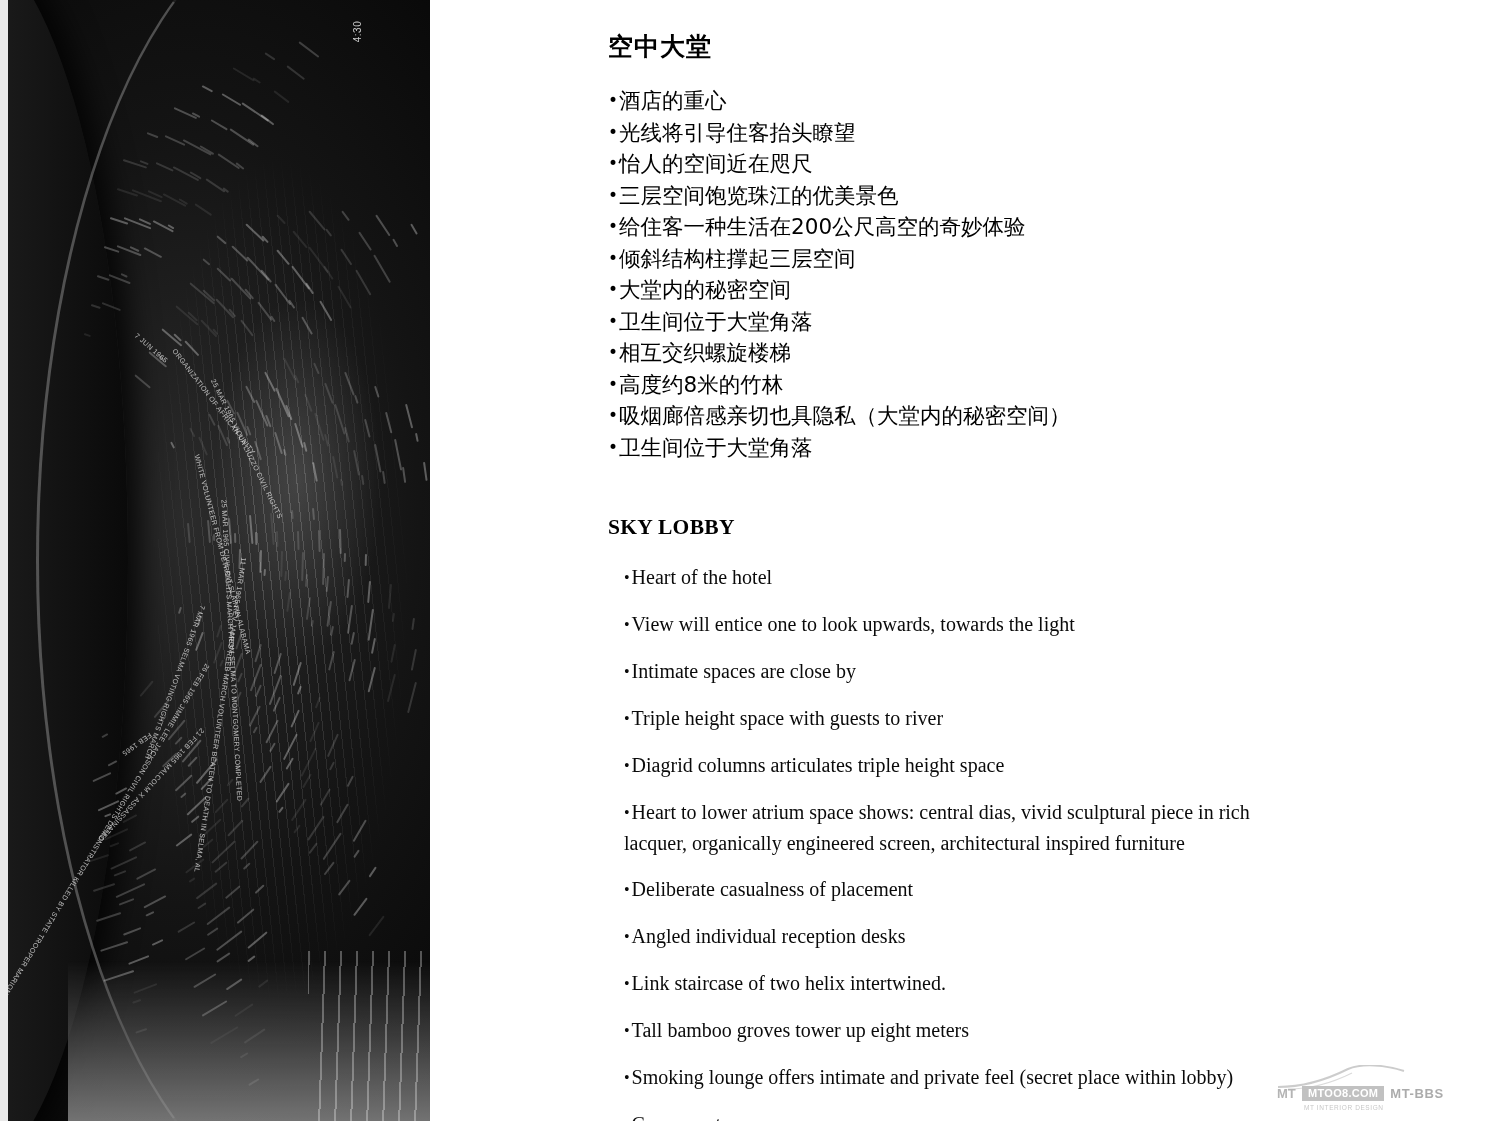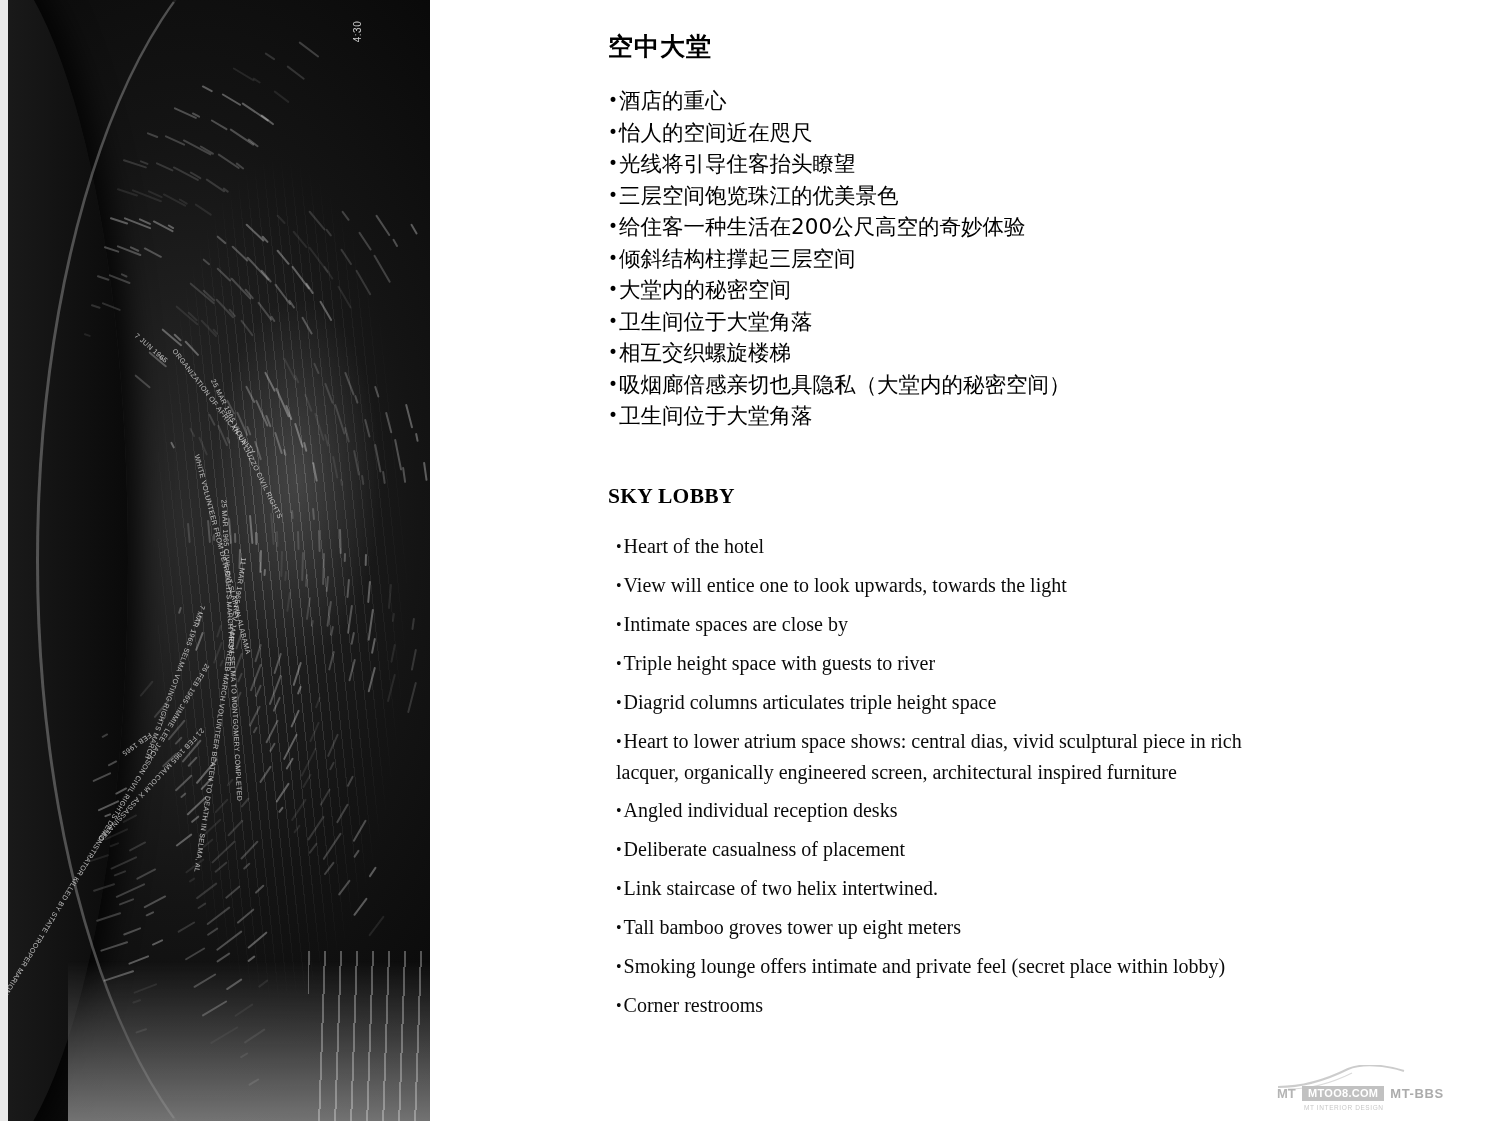--- a/index.html
+++ b/index.html
@@ -600,8 +600,8 @@
 
   <ul class="list-cn">
     <li>酒店的重心</li>
+    <li>光线将引导住客抬头瞭望</li>
     <li>怡人的空间近在咫尺</li>
-    <li>光线将引导住客抬头瞭望</li>
     <li>三层空间饱览珠江的优美景色</li>
     <li>给住客一种生活在200公尺高空的奇妙体验</li>
     <li>倾斜结构柱撑起三层空间</li>

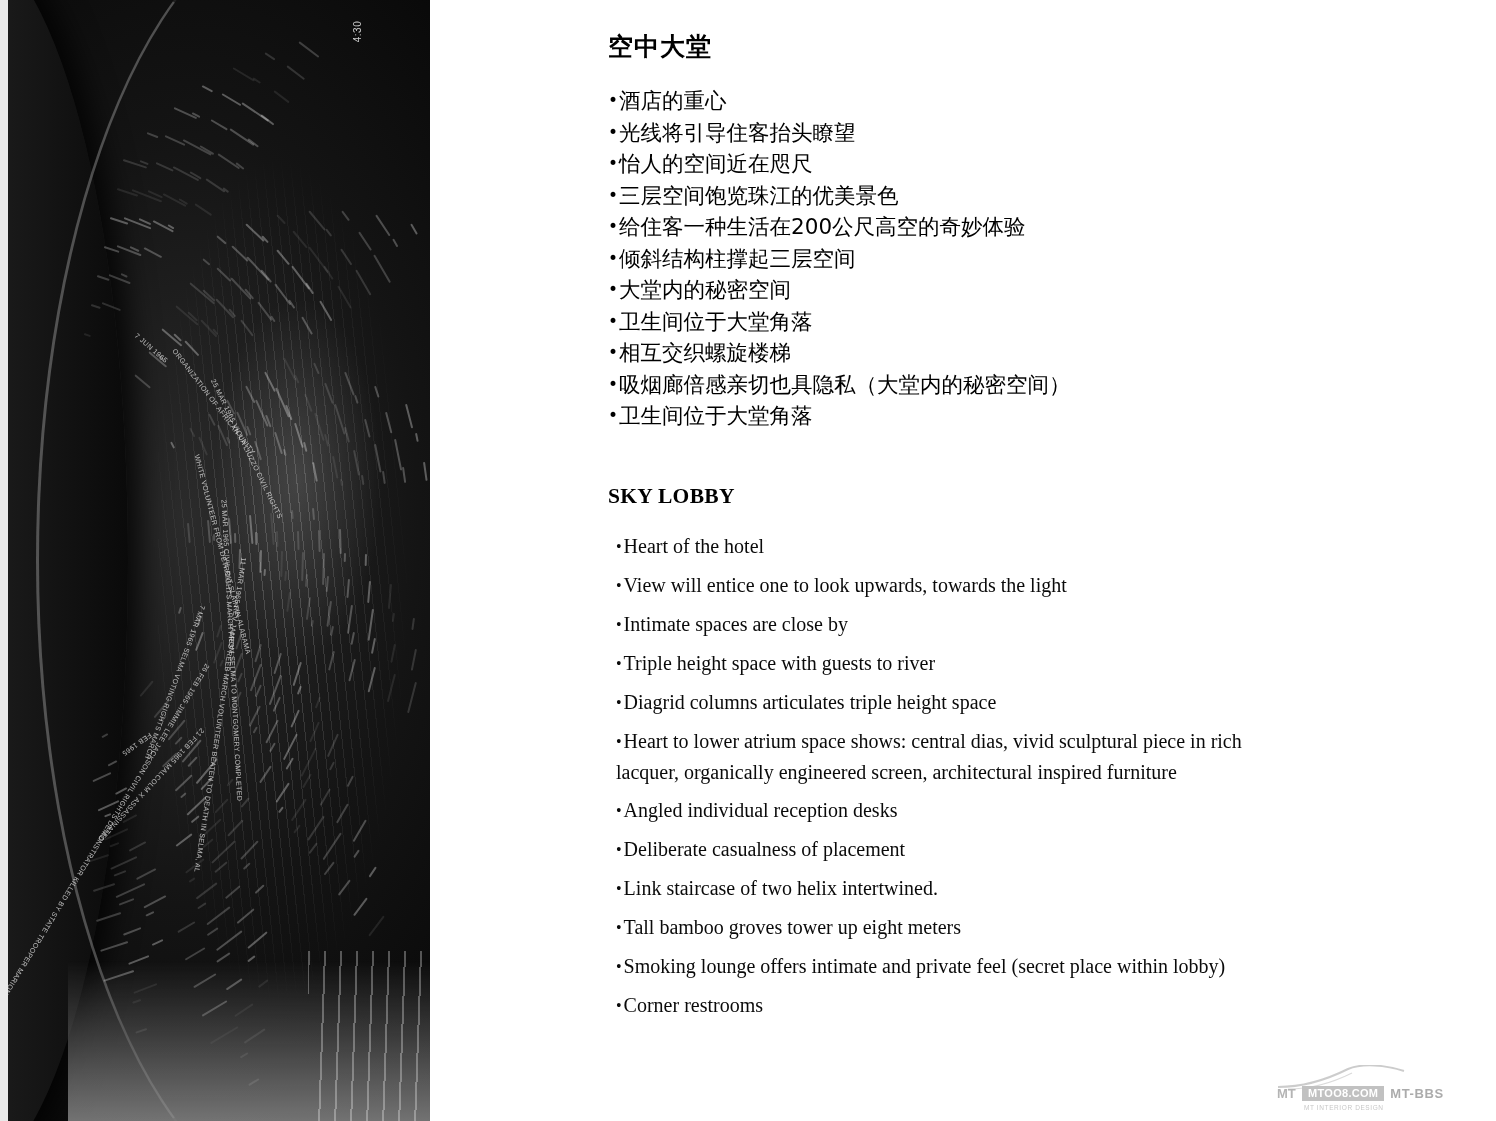--- a/index.html
+++ b/index.html
@@ -608,6 +608,7 @@
     <li>大堂内的秘密空间</li>
     <li>卫生间位于大堂角落</li>
     <li>相互交织螺旋楼梯</li>
+    <li>高度约8米的竹林</li>
     <li>吸烟廊倍感亲切也具隐私（大堂内的秘密空间）</li>
     <li>卫生间位于大堂角落</li>
   </ul>

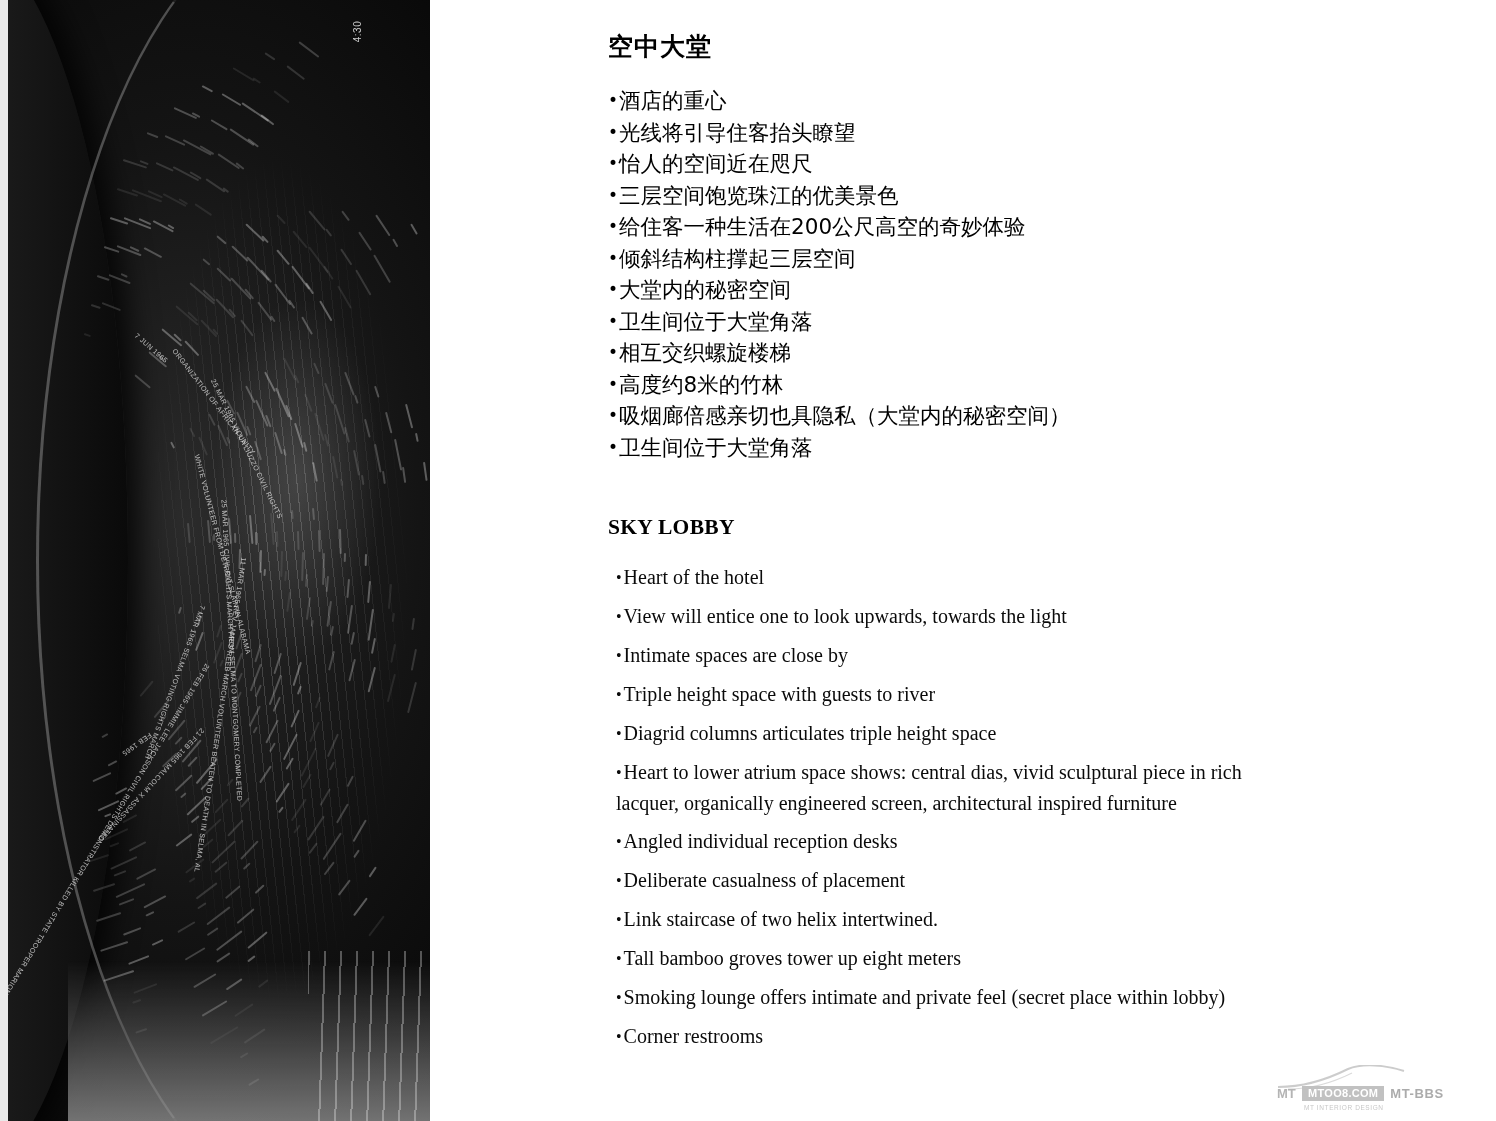--- a/index.html
+++ b/index.html
@@ -183,7 +183,7 @@
     line-height: 30px;
     color: #0a0a0a;
   }
-  .list-en li { margin: 8px; padding: 0; }
+  .list-en li { margin: 16px; padding: 0; }
   .list-en li::before {
     content: "•";
     margin-right: 2px;

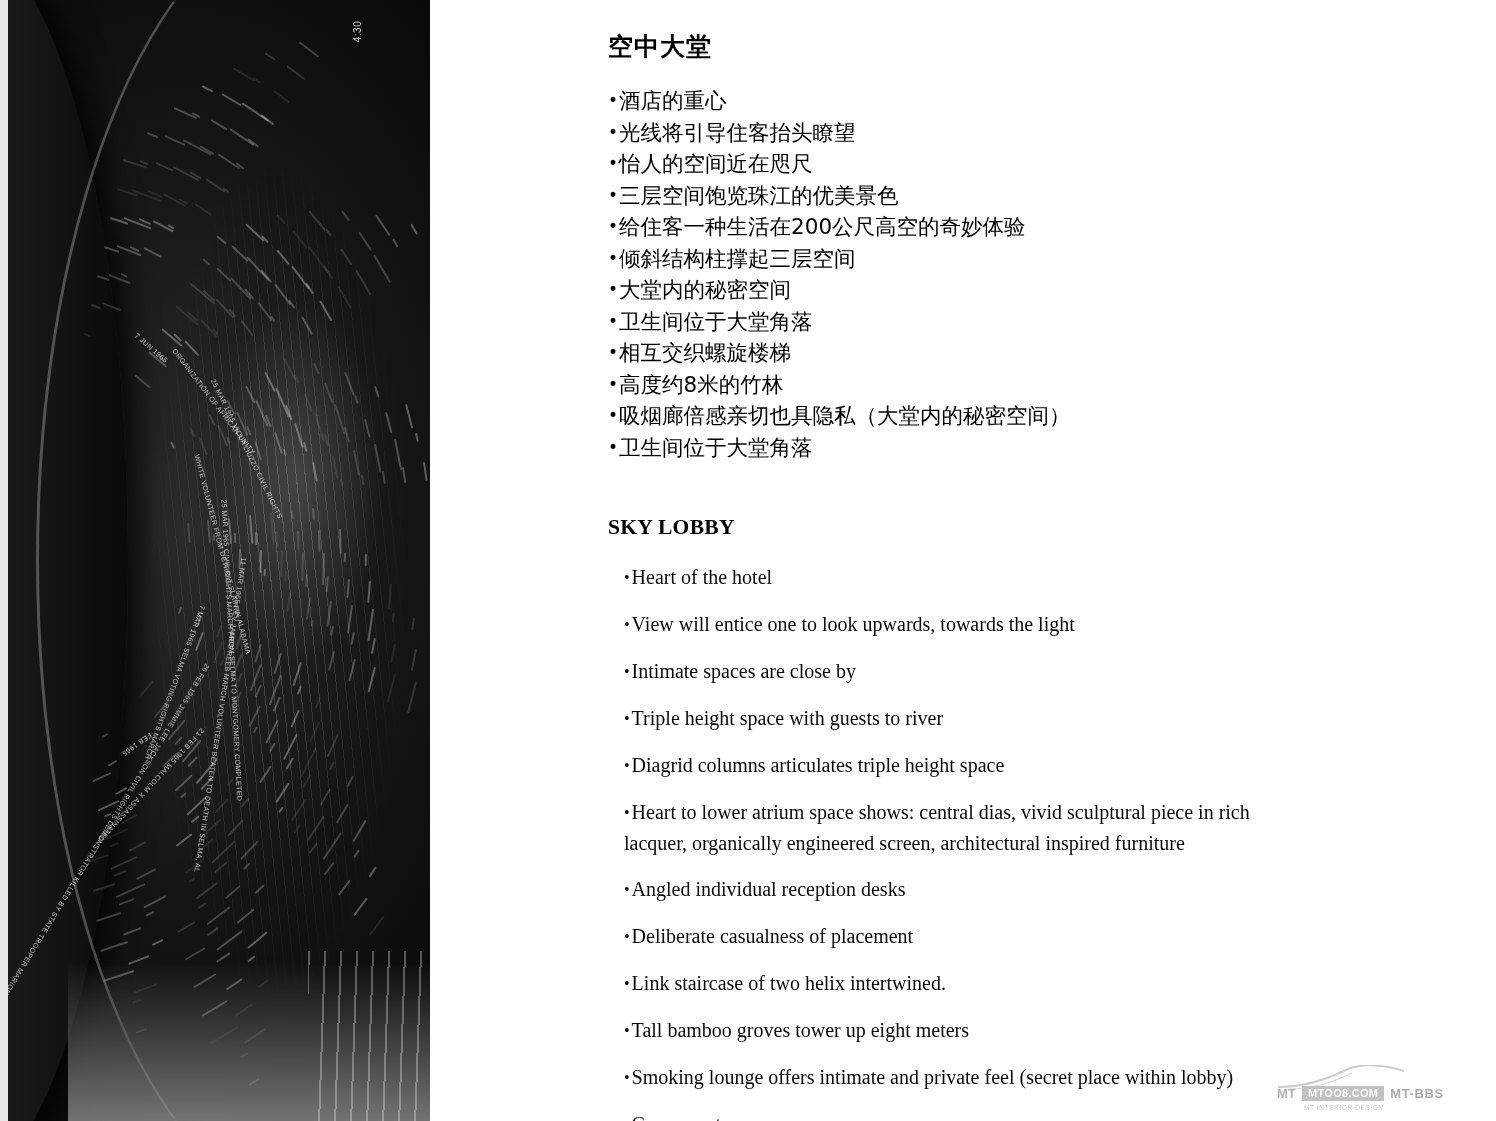--- a/index.html
+++ b/index.html
@@ -622,8 +622,8 @@
     <li>Triple height space with guests to river</li>
     <li>Diagrid  columns articulates triple height space</li>
     <li>Heart to lower atrium space shows: central dias, vivid sculptural piece in rich lacquer, organically engineered screen, architectural inspired furniture</li>
+    <li>Deliberate casualness of placement</li>
     <li>Angled individual reception desks</li>
-    <li>Deliberate casualness of placement</li>
     <li>Link staircase of two helix intertwined.</li>
     <li>Tall bamboo groves tower up eight meters</li>
     <li>Smoking lounge offers intimate and private feel (secret place within lobby)</li>

